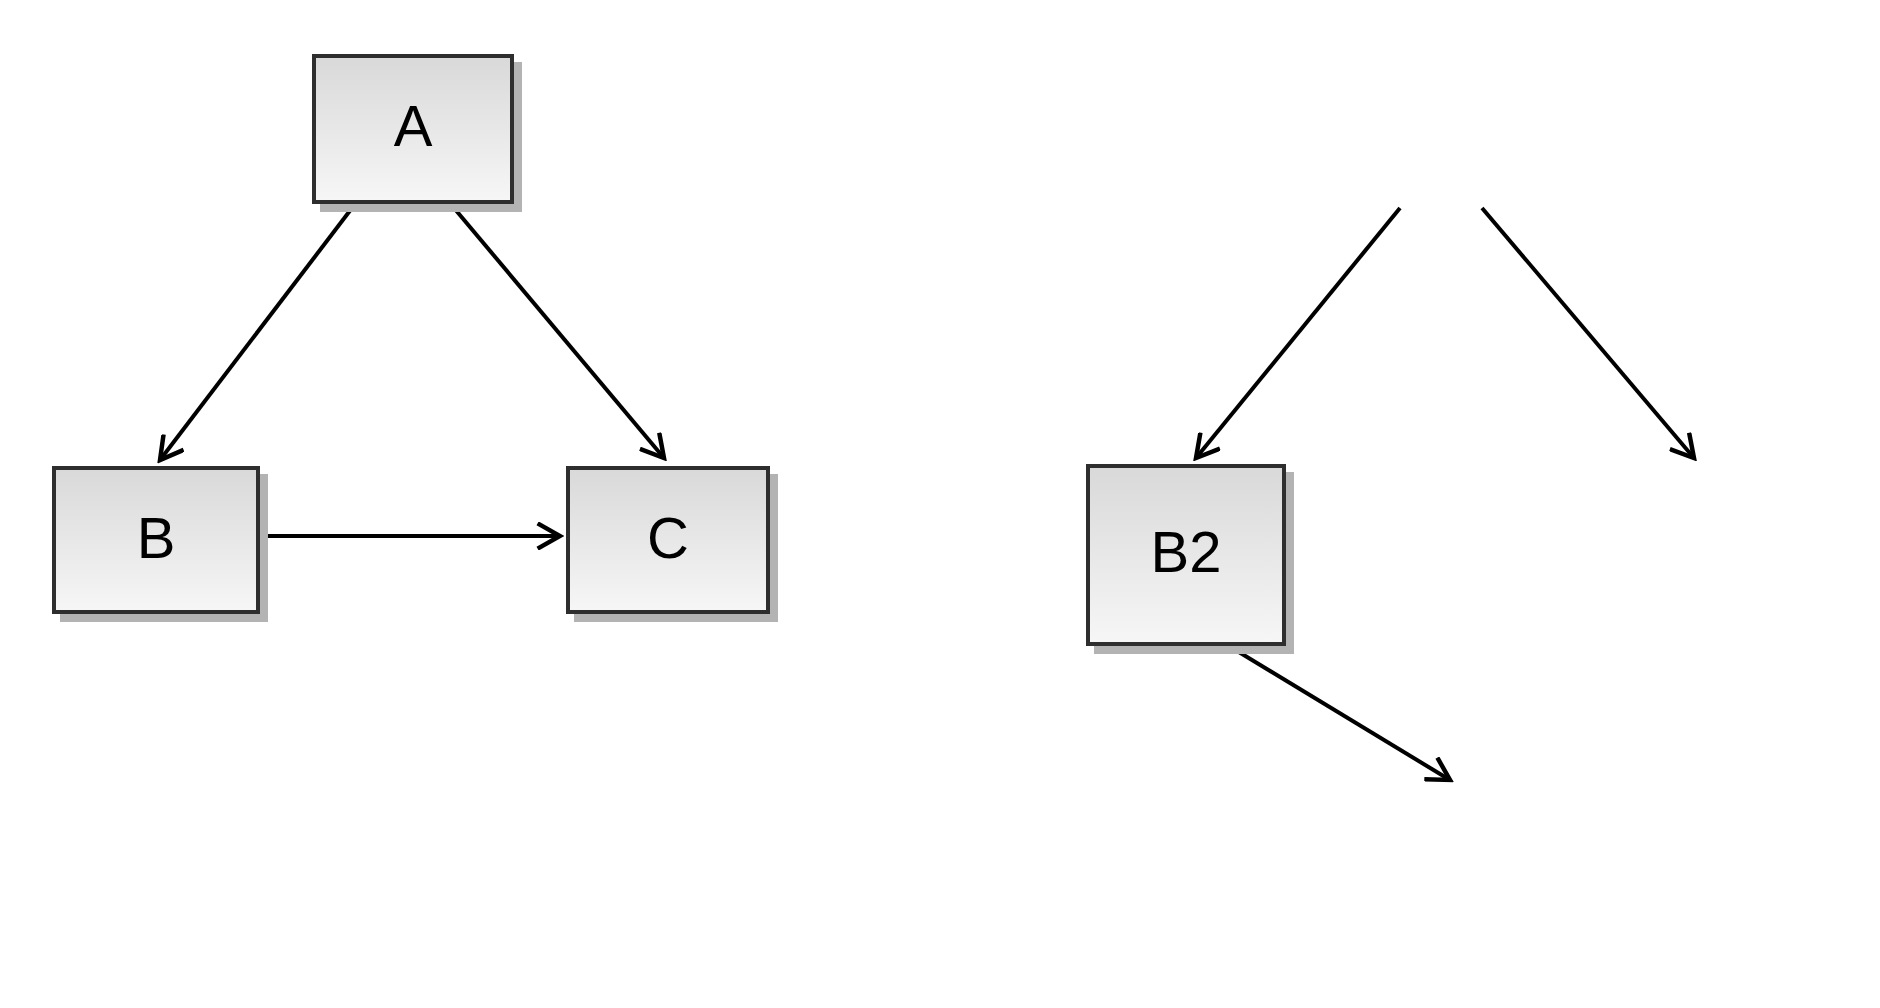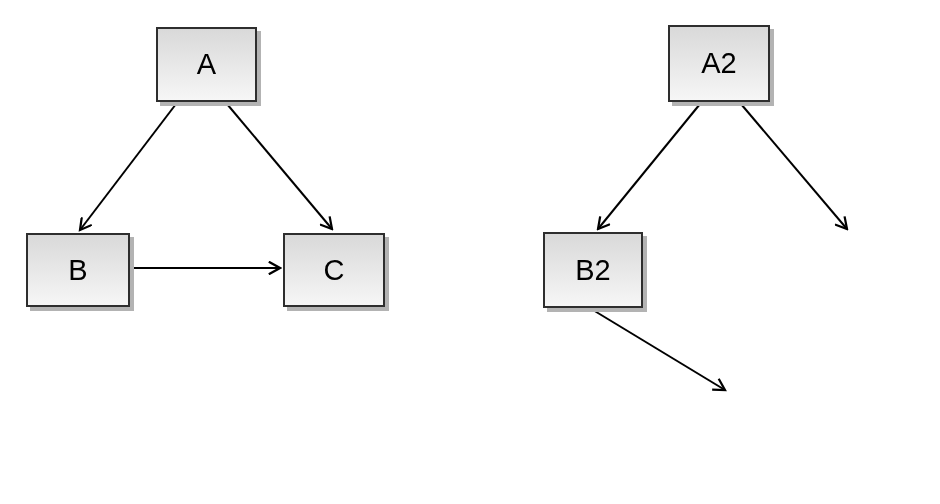--- a/index.html
+++ b/index.html
@@ -76,9 +76,6 @@
     <span>C</span>
   </div>
 
-  <div class="node node-a2">
-    <span>A2</span>
-  </div>
   <div class="node node-b2">
     <span>B2</span>
   </div>

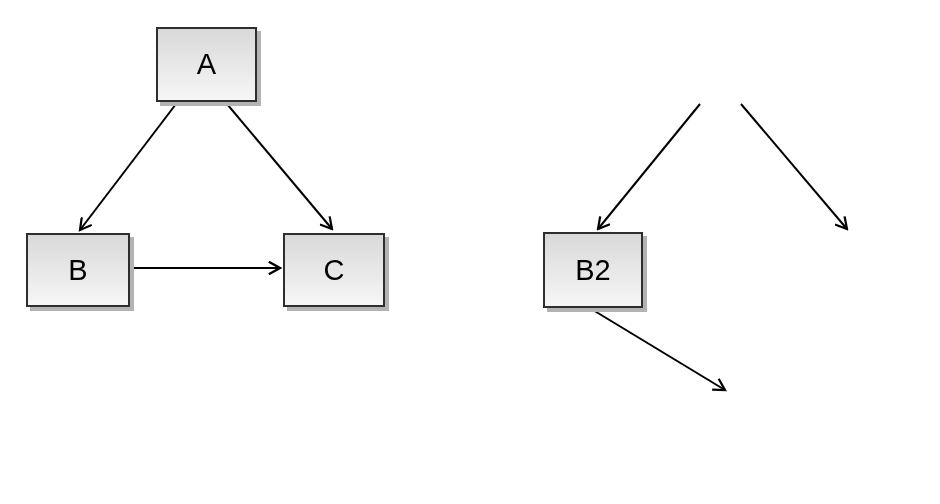--- a/index.html
+++ b/index.html
@@ -41,7 +41,7 @@
   .node-c  { left: 283px; top: 233px; width: 102px; height: 74px; }
   
   .node-a2 { left: 668px; top: 25px;  width: 102px; height: 77px; }
-  .node-b2 { left: 543px; top: 232px; width: 100px; height: 76px; }
+  .node-b2 { left: 543px; top: 232px; width: 100px; height: 91px; }
   .node-c2 { left: 799px; top: 232px; width: 101px; height: 76px; }
   .node-c3 { left: 677px; top: 393px; width: 101px; height: 75px; }
 </style>

